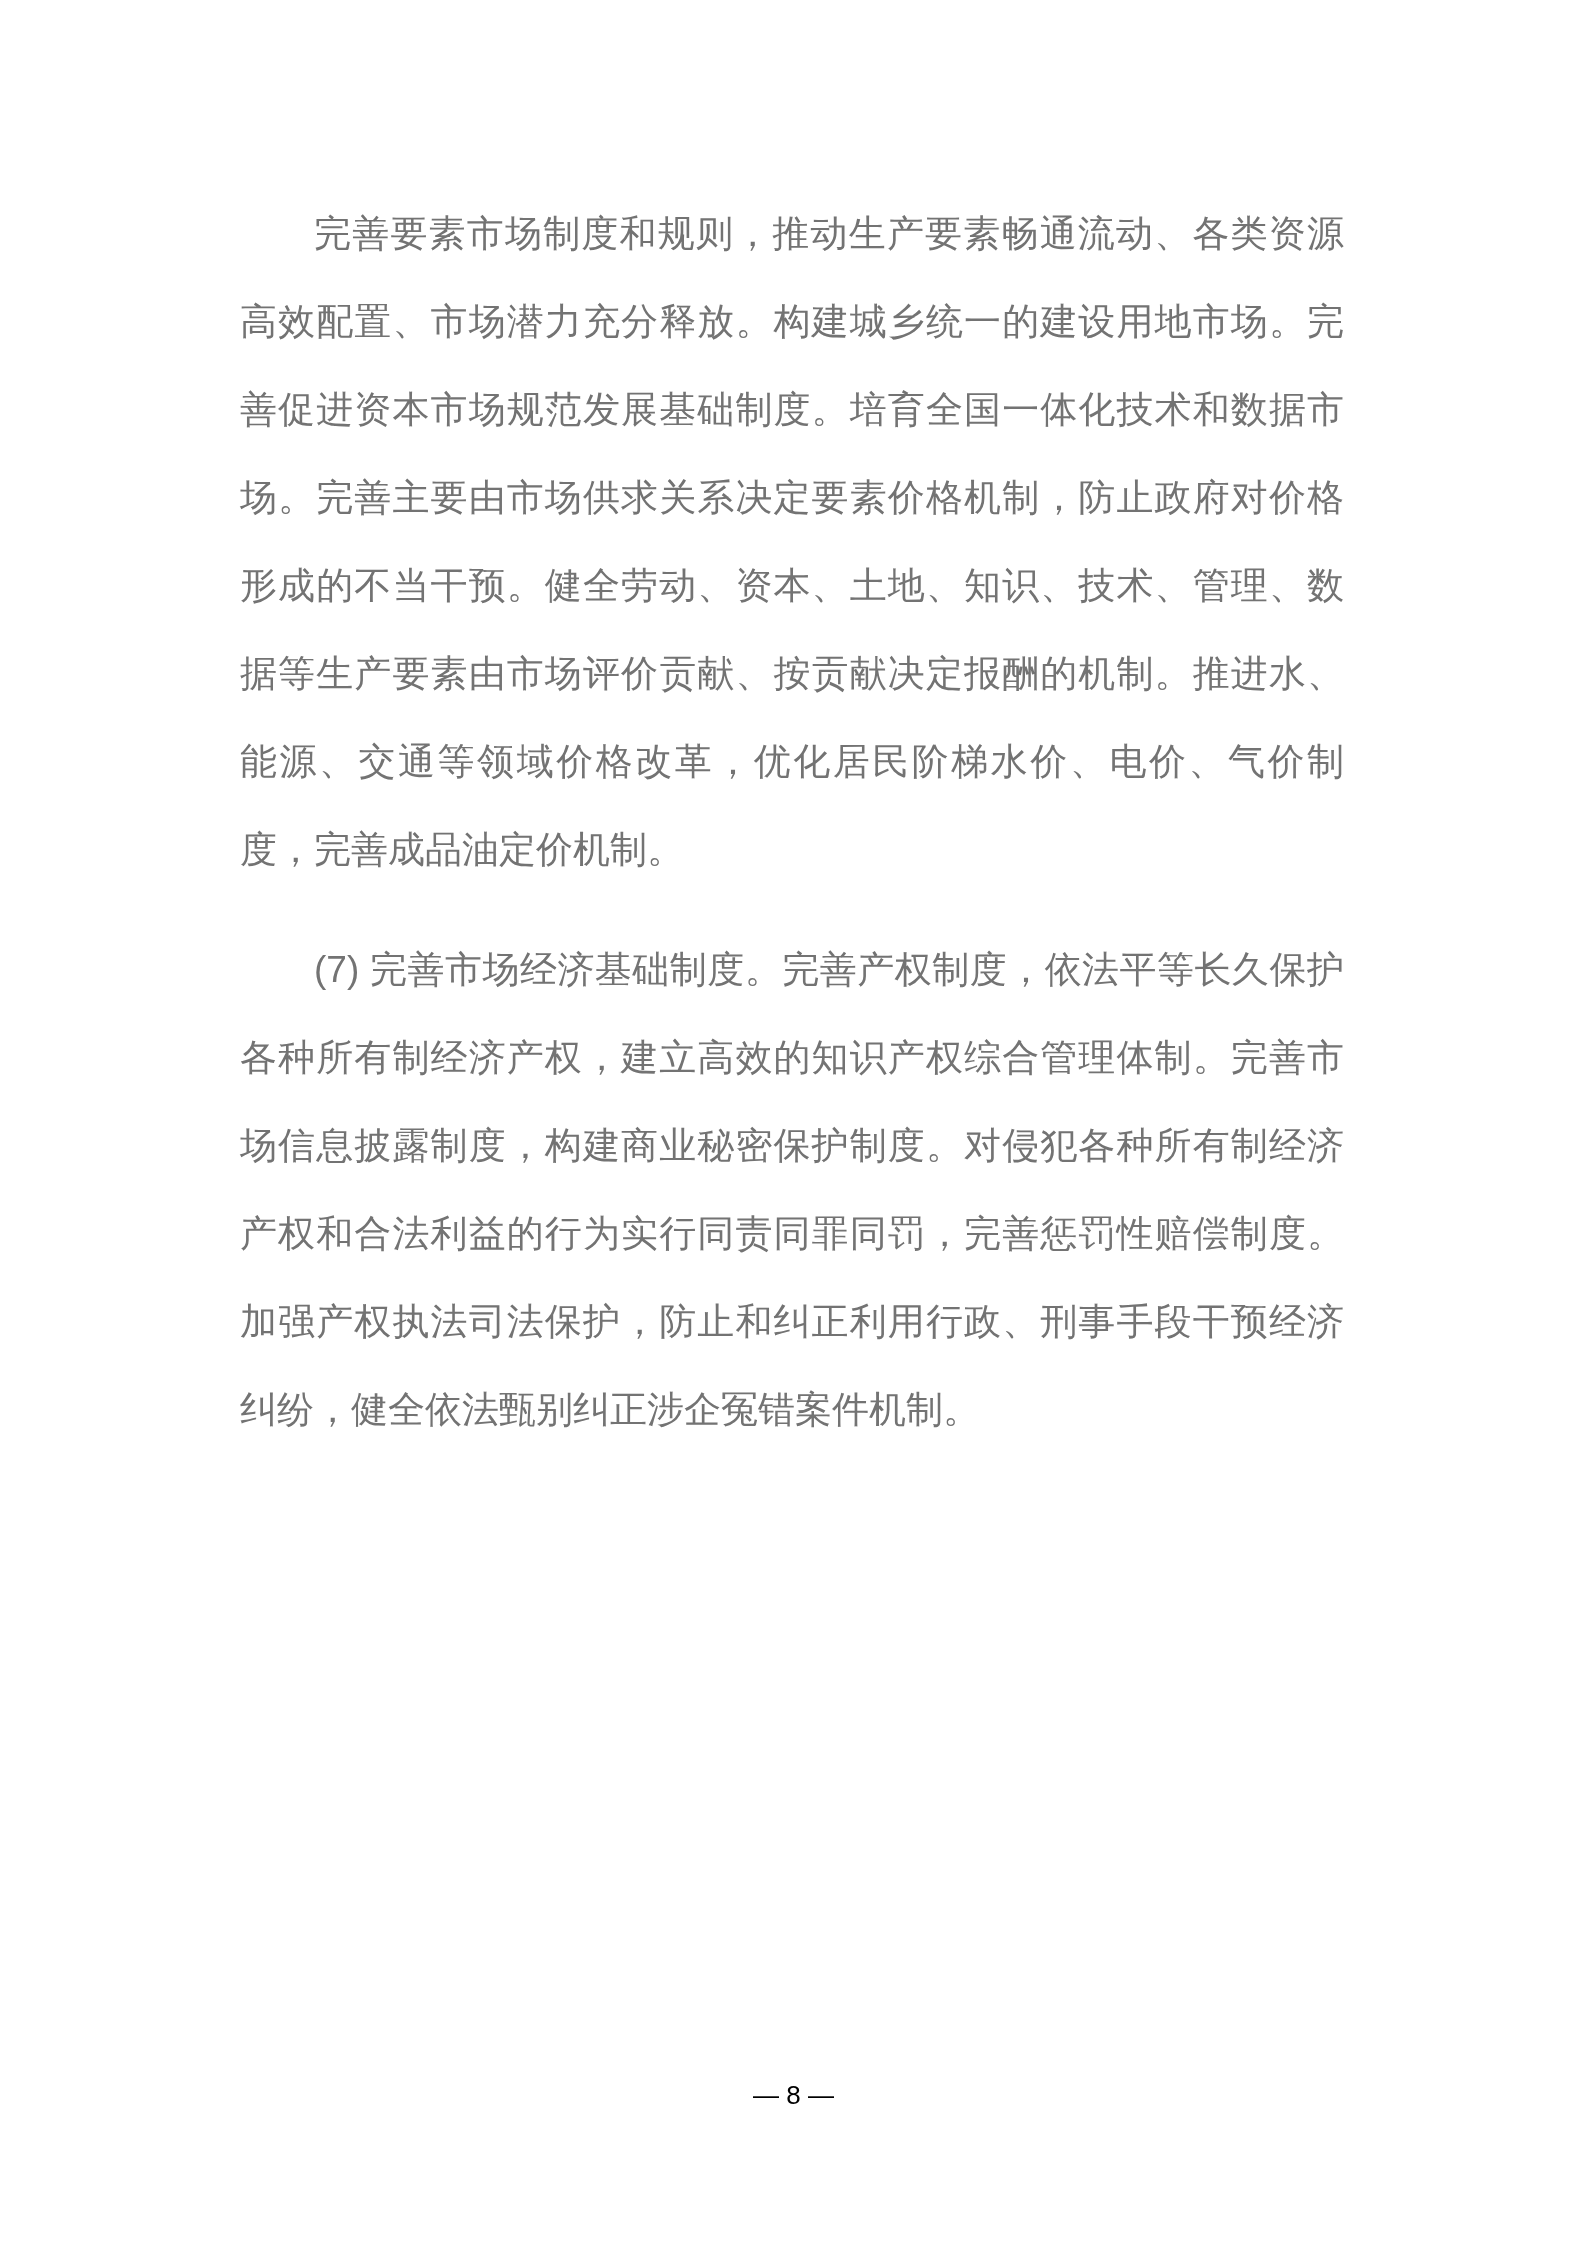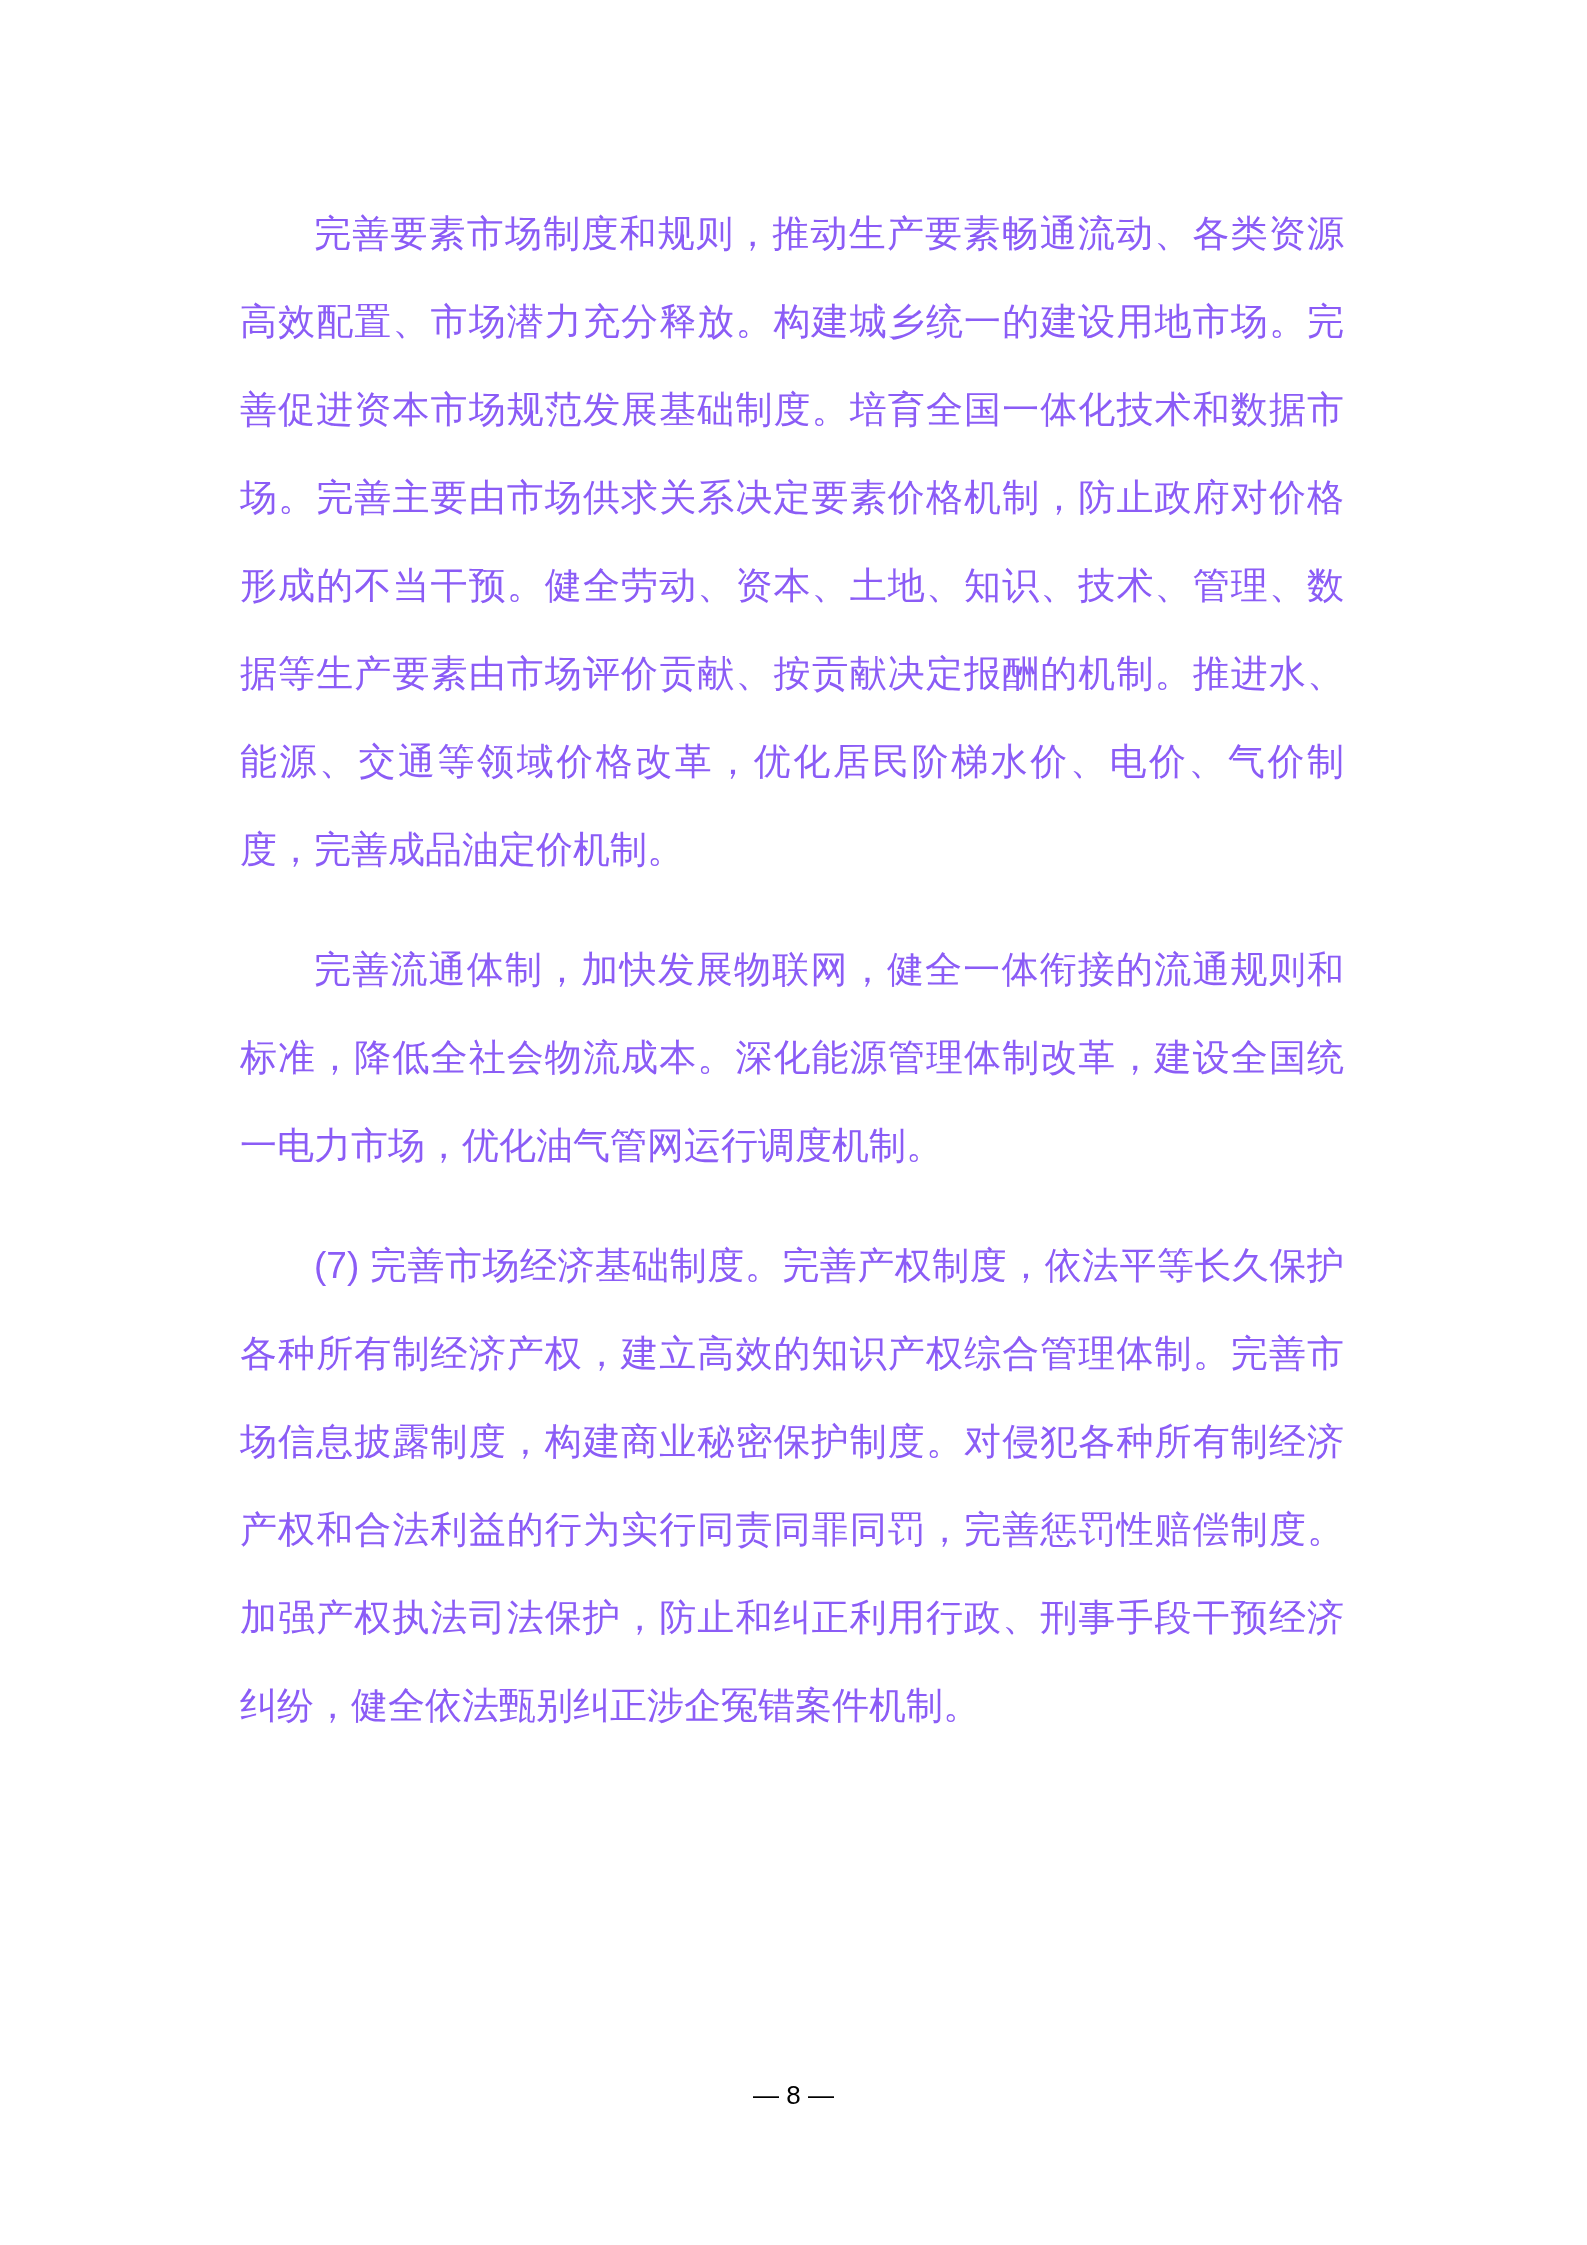--- a/index.html
+++ b/index.html
@@ -27,7 +27,7 @@
     font-size: 37px;
     line-height: 88px;
     font-weight: 400;
-    color: #8b5cf6;
+    color: #737373;
     text-align: justify;
     text-justify: inter-ideograph;
     text-indent: 74px;

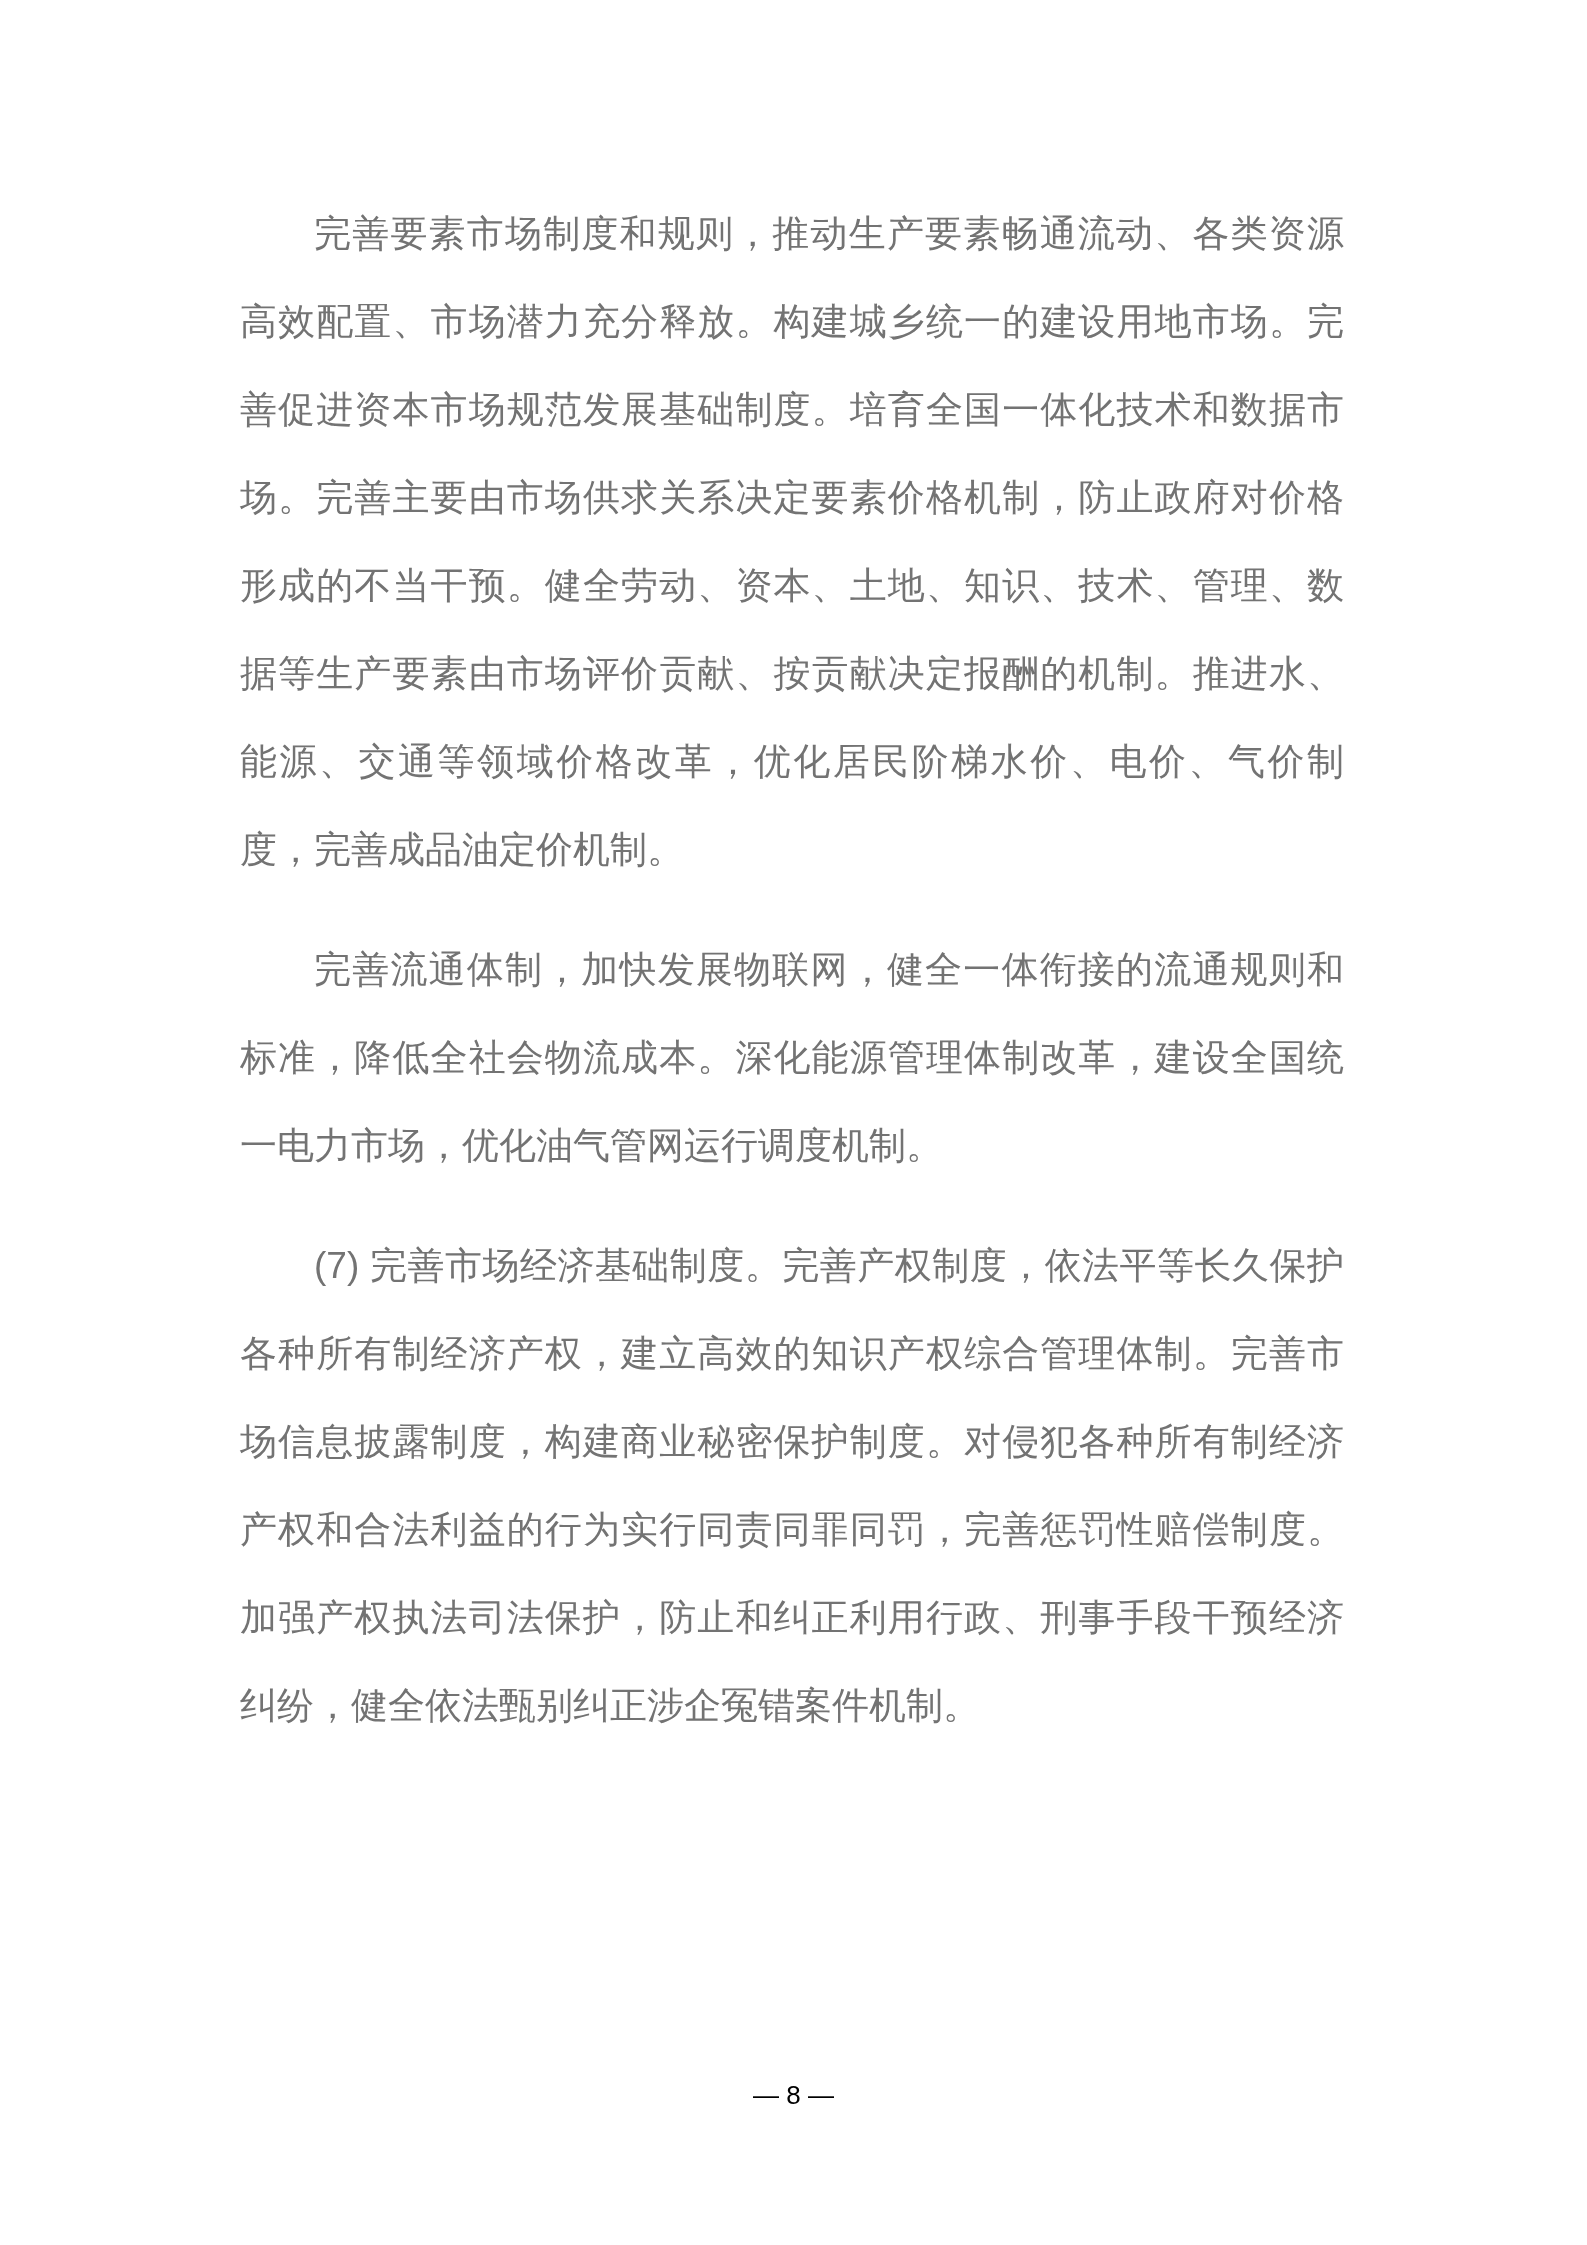--- a/index.html
+++ b/index.html
@@ -54,7 +54,6 @@
 <div class="page">
   <div class="content">
     <p>完善要素市场制度和规则，推动生产要素畅通流动、各类资源高效配置、市场潜力充分释放。构建城乡统一的建设用地市场。完善促进资本市场规范发展基础制度。培育全国一体化技术和数据市场。完善主要由市场供求关系决定要素价格机制，防止政府对价格形成的不当干预。健全劳动、资本、土地、知识、技术、管理、数据等生产要素由市场评价贡献、按贡献决定报酬的机制。推进水、能源、交通等领域价格改革，优化居民阶梯水价、电价、气价制度，完善成品油定价机制。</p>
-    <p>完善流通体制，加快发展物联网，健全一体衔接的流通规则和标准，降低全社会物流成本。深化能源管理体制改革，建设全国统一电力市场，优化油气管网运行调度机制。</p>
     <p>(7) 完善市场经济基础制度。完善产权制度，依法平等长久保护各种所有制经济产权，建立高效的知识产权综合管理体制。完善市场信息披露制度，构建商业秘密保护制度。对侵犯各种所有制经济产权和合法利益的行为实行同责同罪同罚，完善惩罚性赔偿制度。加强产权执法司法保护，防止和纠正利用行政、刑事手段干预经济纠纷，健全依法甄别纠正涉企冤错案件机制。</p>
   </div>
   <div class="page-footer">— 8 —</div>

